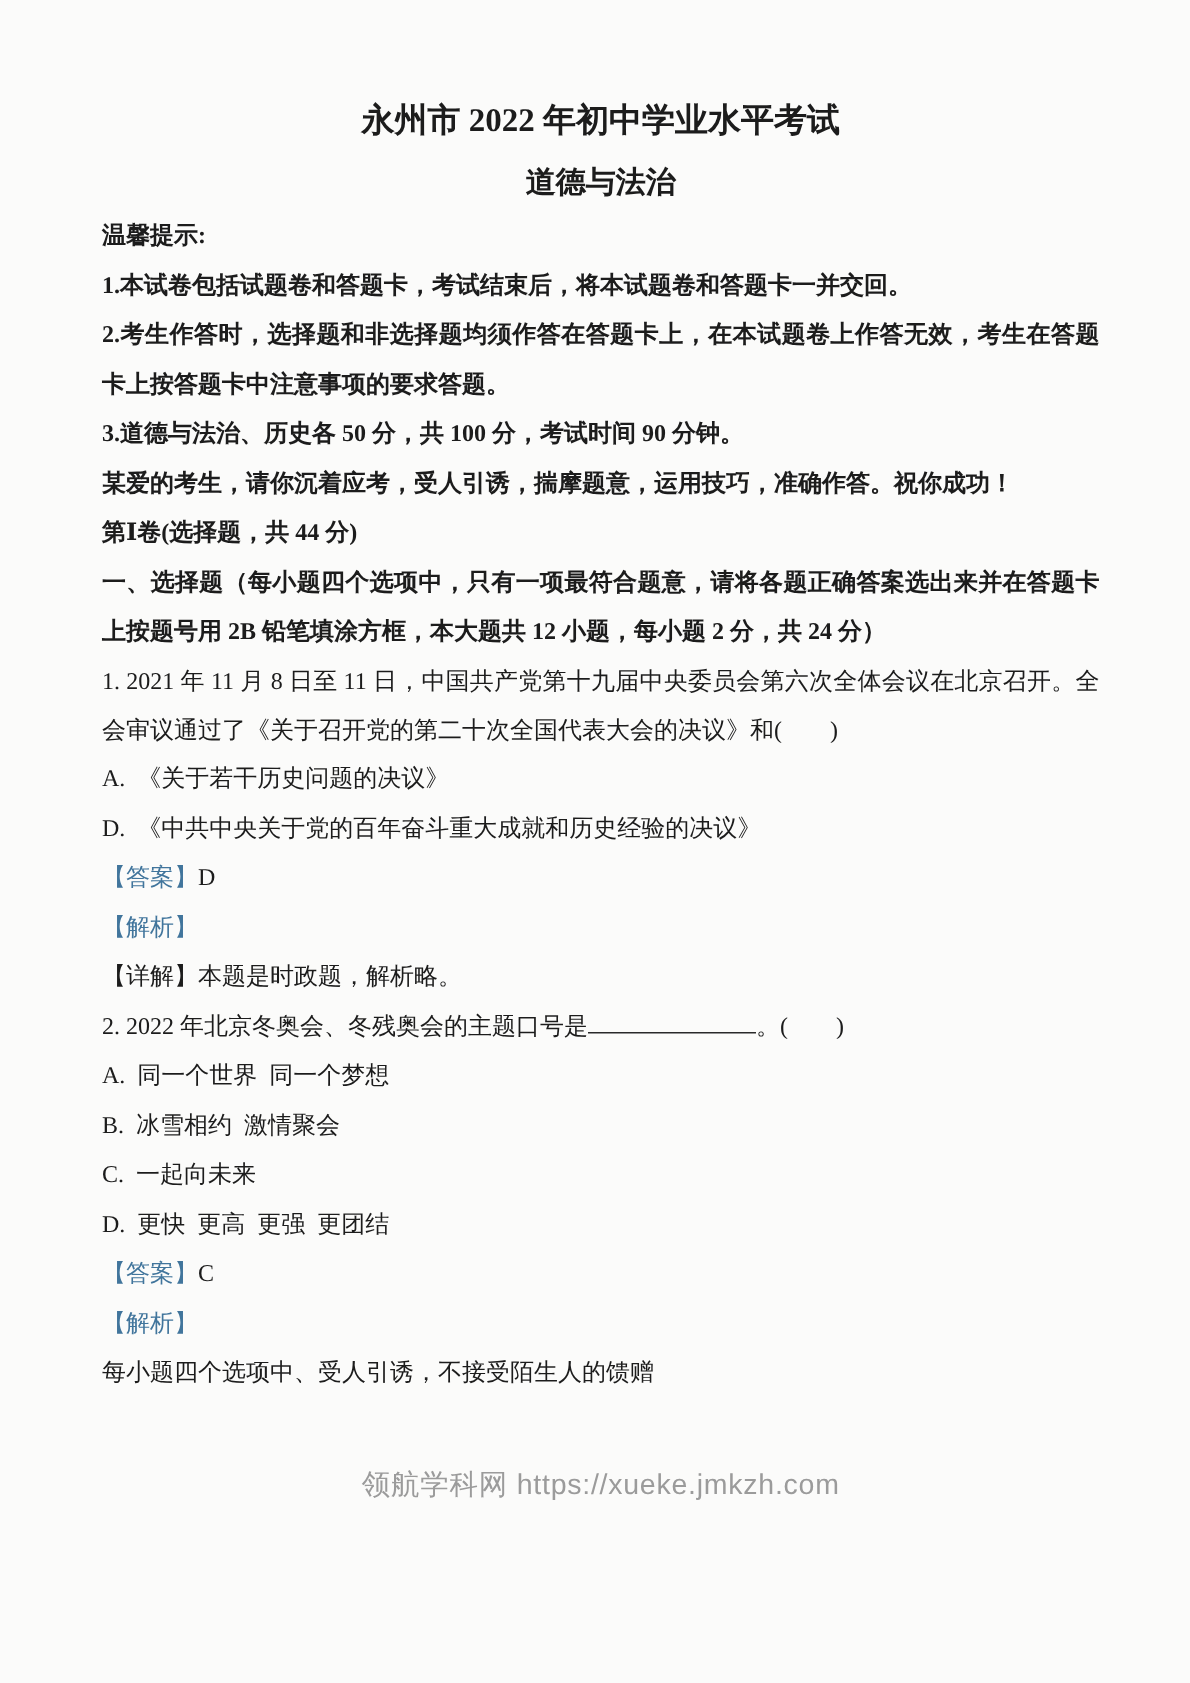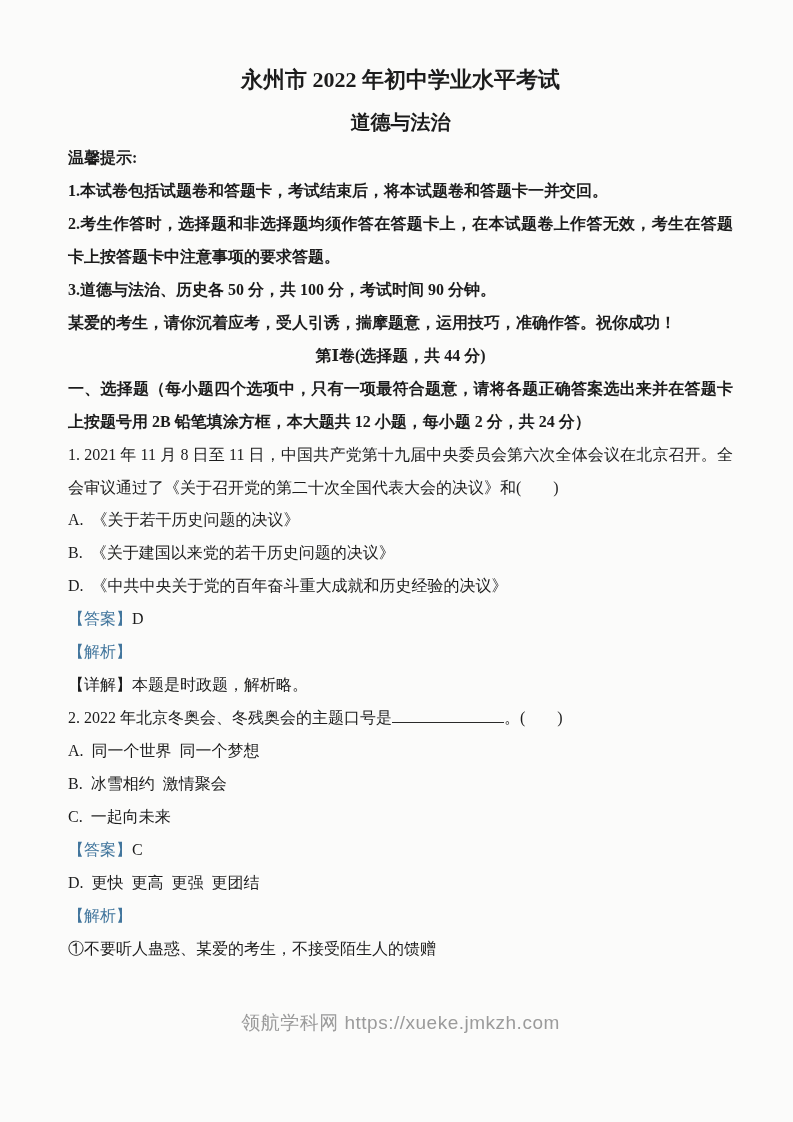--- a/index.html
+++ b/index.html
@@ -22,7 +22,7 @@
     text-align: justify;
   }
   .bold { font-weight: bold; }
-  .center { text-align: center; }
+  .center { text-align: left; }
   .exam-title {
     font-size: 22px;
     font-weight: bold;

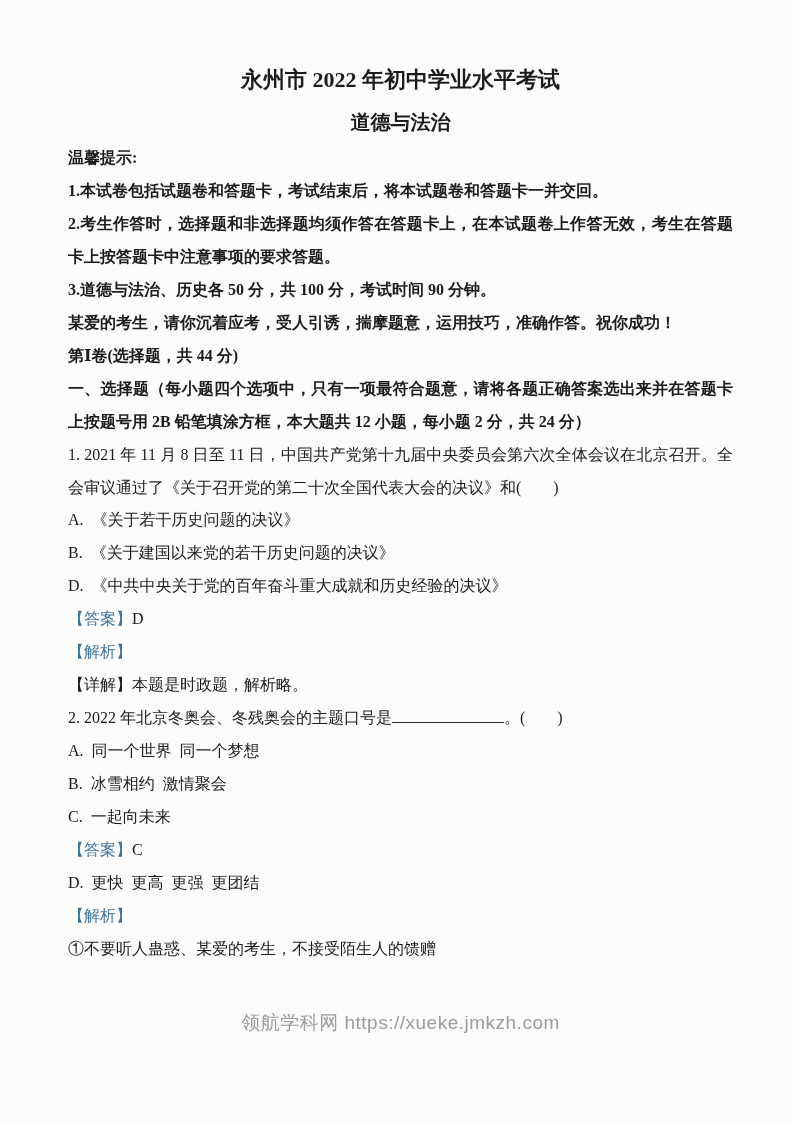--- a/index.html
+++ b/index.html
@@ -73,7 +73,6 @@
 
   <p class="line">1. 2021 年 11 月 8 日至 11 日，中国共产党第十九届中央委员会第六次全体会议在北京召开。全会审议通过了《关于召开党的第二十次全国代表大会的决议》和(　　)</p>
   <p class="line">A.  《关于若干历史问题的决议》</p>
-  <p class="line">B.  《关于建国以来党的若干历史问题的决议》</p>
   <p class="line">D.  《中共中央关于党的百年奋斗重大成就和历史经验的决议》</p>
   <p class="line"><span class="tag">【答案】</span><span>D</span></p>
   <p class="line"><span class="tag">【解析】</span></p>

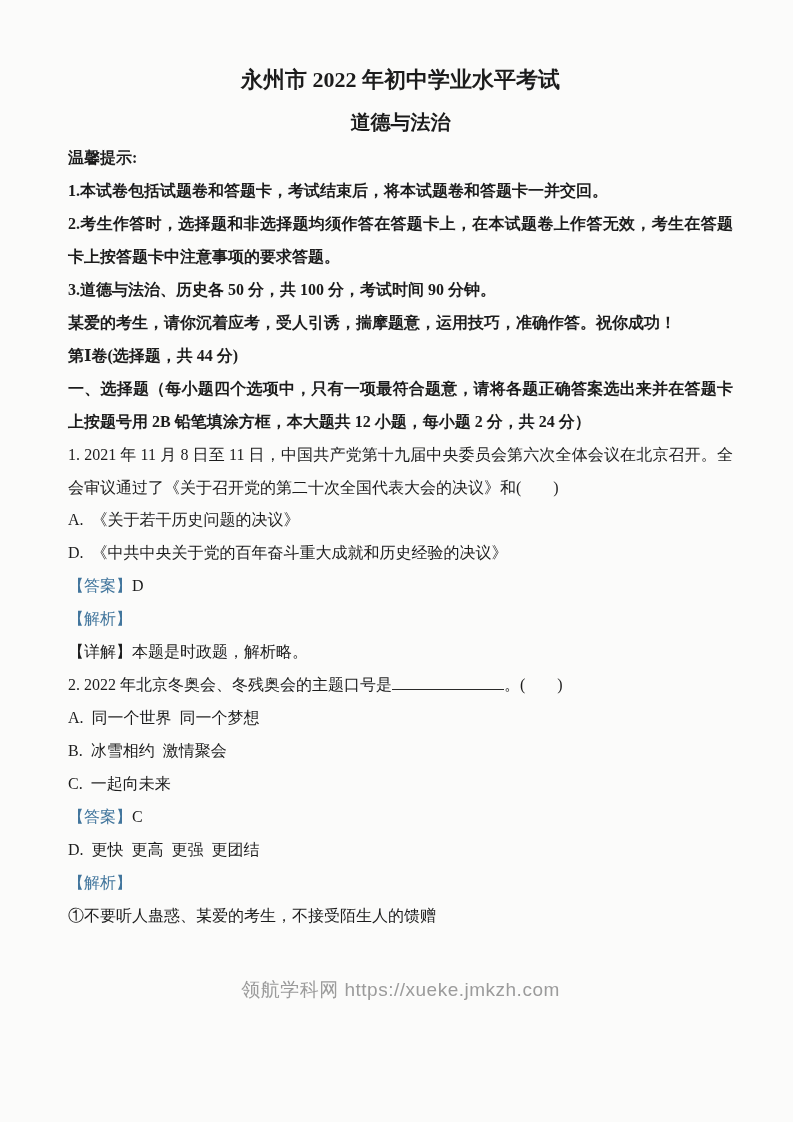--- a/index.html
+++ b/index.html
@@ -82,8 +82,8 @@
   <p class="line">A.  同一个世界  同一个梦想</p>
   <p class="line">B.  冰雪相约  激情聚会</p>
   <p class="line">C.  一起向未来</p>
+  <p class="line">D.  更快  更高  更强  更团结</p>
   <p class="line"><span class="tag">【答案】</span><span>C</span></p>
-  <p class="line">D.  更快  更高  更强  更团结</p>
   <p class="line"><span class="tag">【解析】</span></p>
 
   <p class="line">①不要听人蛊惑、某爱的考生，不接受陌生人的馈赠</p>

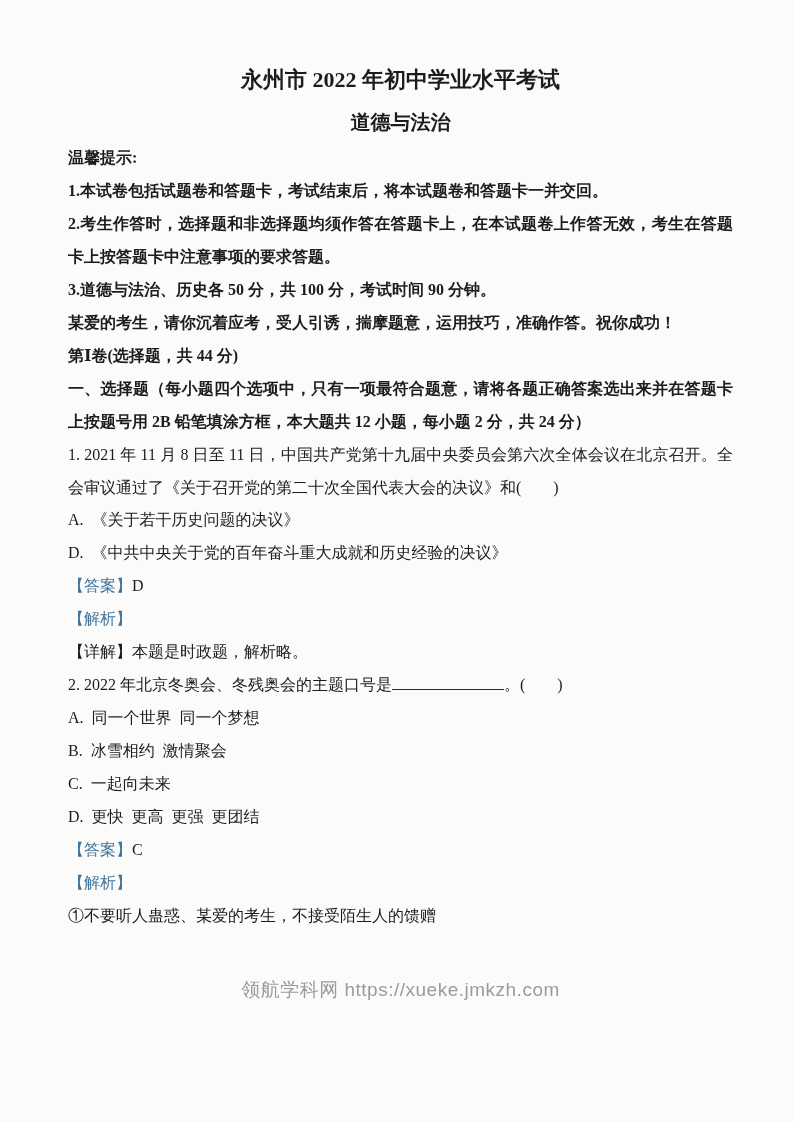--- a/index.html
+++ b/index.html
@@ -86,7 +86,7 @@
   <p class="line"><span class="tag">【答案】</span><span>C</span></p>
   <p class="line"><span class="tag">【解析】</span></p>
 
-  <p class="line">①不要听人蛊惑、某爱的考生，不接受陌生人的馈赠</p>
+  <p class="line">每小题四个选项中、受人引诱，不接受陌生人的馈赠</p>
 
   <p class="footer">领航学科网 https://xueke.jmkzh.com</p>
 

